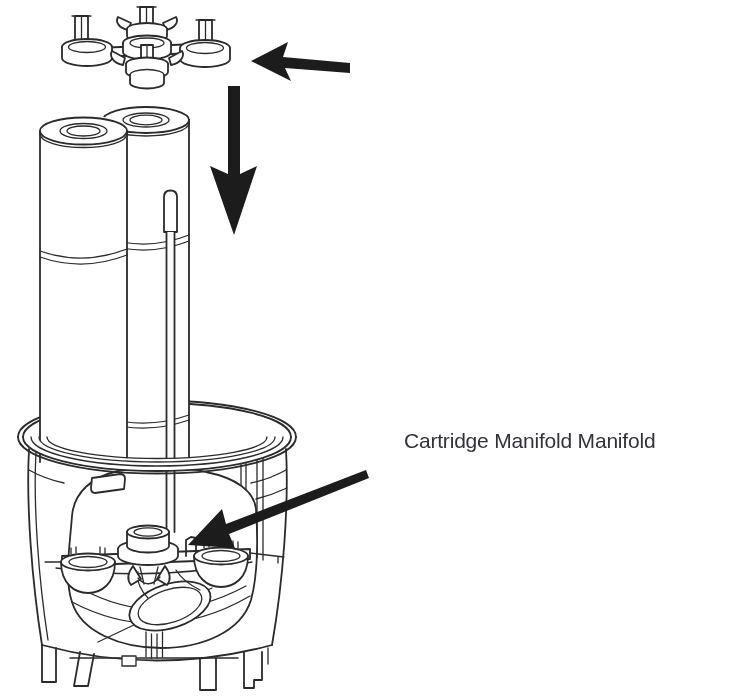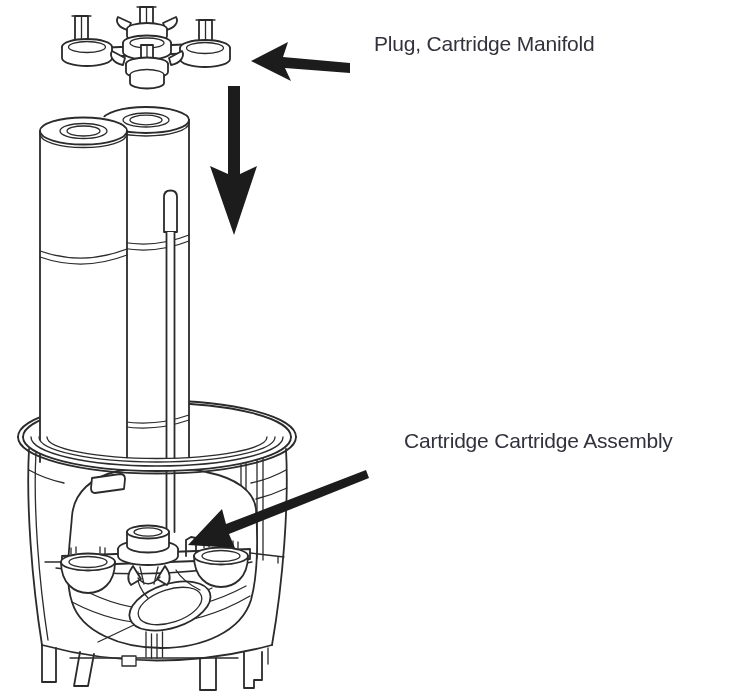--- a/index.html
+++ b/index.html
@@ -187,7 +187,6 @@
     <polygon class="blk" points="188,545 222,509 226,524 366,470 369,478 229,534 235,548"></polygon>
   </svg>
 
-  <div class="diagram-label label-plug">Plug, Cartridge Manifold</div>
 
   <div class="diagram-label label-assembly">Cartridge Cartridge Assembly</div>
 

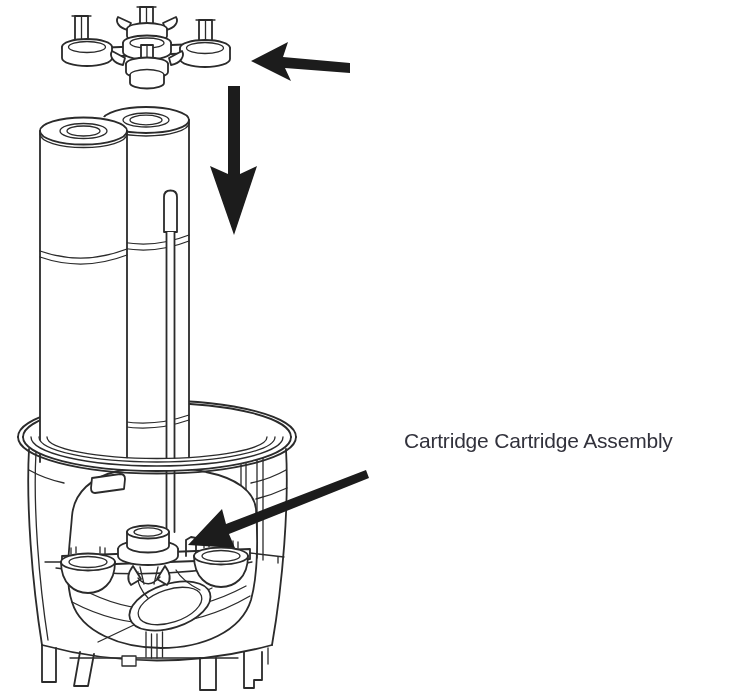--- a/index.html
+++ b/index.html
@@ -188,7 +188,7 @@
   </svg>
 
 
-  <div class="diagram-label label-assembly">Cartridge Cartridge Assembly</div>
+  <div class="diagram-label label-assembly">Cartridge Manifold Manifold</div>
 
 </div>
 

